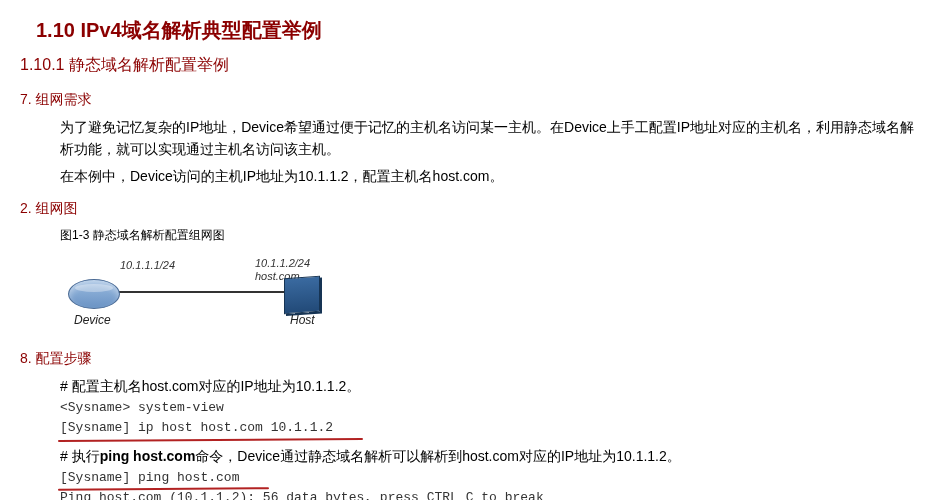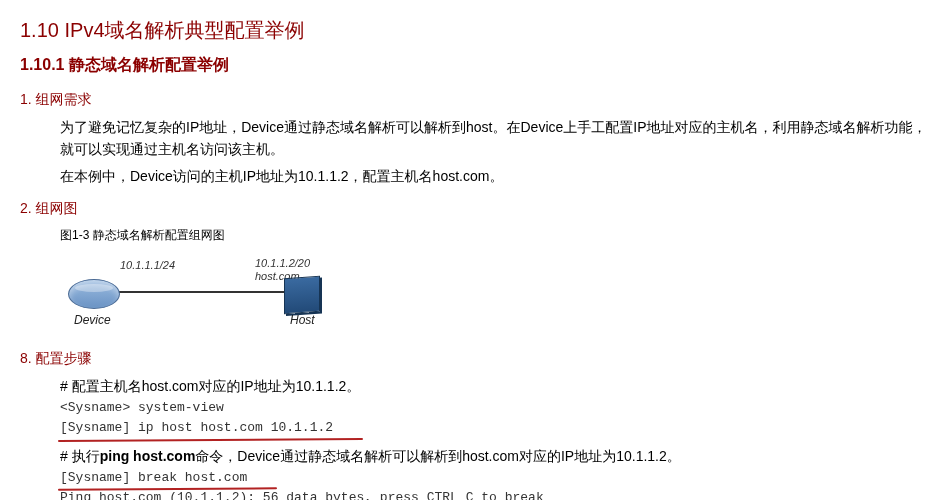--- a/index.html
+++ b/index.html
@@ -14,8 +14,8 @@
   .h1 {
     color: #8B0000;
     font-size: 20px;
-    font-weight: normal;
-    margin: 4px 0 6px 0;
+    font-weight: bold;
+    margin: 4px 0 6px 16px;
   }
   .h2 {
     color: #8B0000;

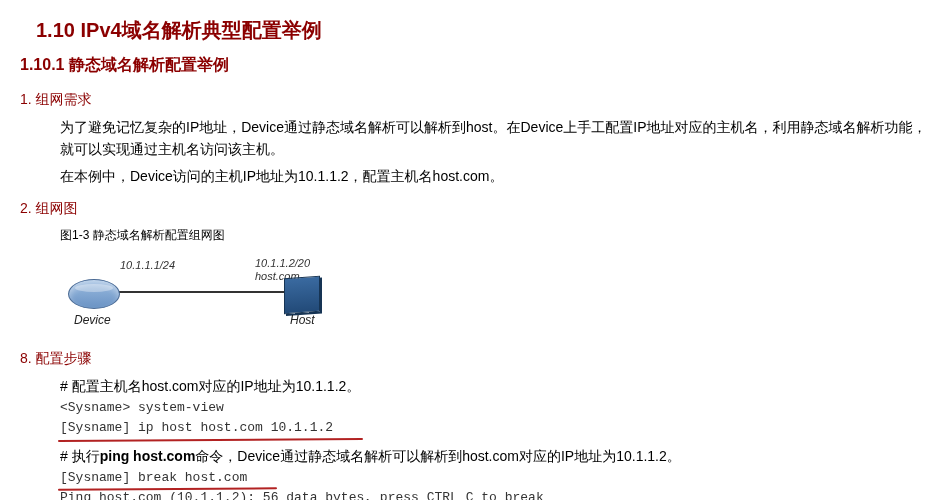--- a/index.html
+++ b/index.html
@@ -20,7 +20,7 @@
   .h2 {
     color: #8B0000;
     font-size: 16px;
-    font-weight: bold;
+    font-weight: normal;
     margin: 4px 0 6px 0;
   }
   .h3 {

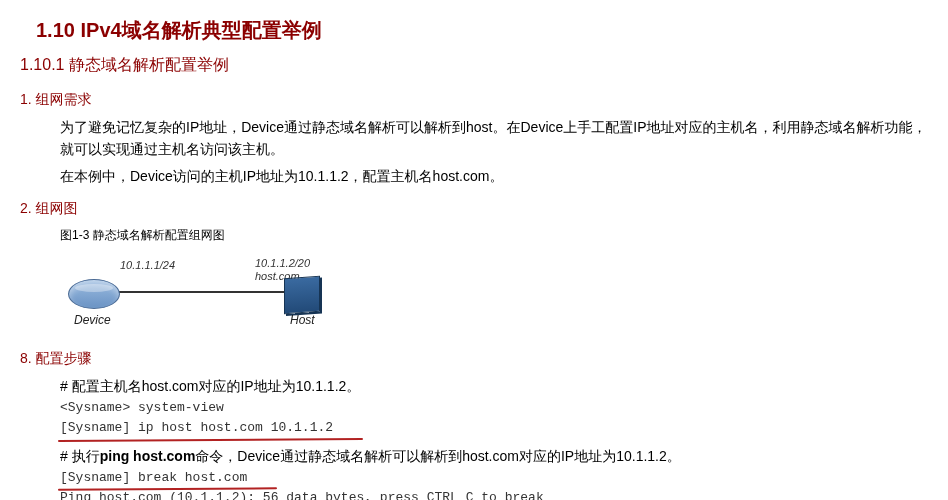--- a/index.html
+++ b/index.html
@@ -149,7 +149,7 @@
 <div class="h1">1.10  IPv4域名解析典型配置举例</div>
 <div class="h2">1.10.1  静态域名解析配置举例</div>
 
-<div class="h3">1. 组网需求</div>
+<div class="h3">7. 组网需求</div>
 <div class="body-text">为了避免记忆复杂的IP地址，Device通过静态域名解析可以解析到host。在Device上手工配置IP地址对应的主机名，利用静态域名解析功能，就可以实现通过主机名访问该主机。</div>
 <div class="body-text">在本例中，Device访问的主机IP地址为10.1.1.2，配置主机名host.com。</div>
 

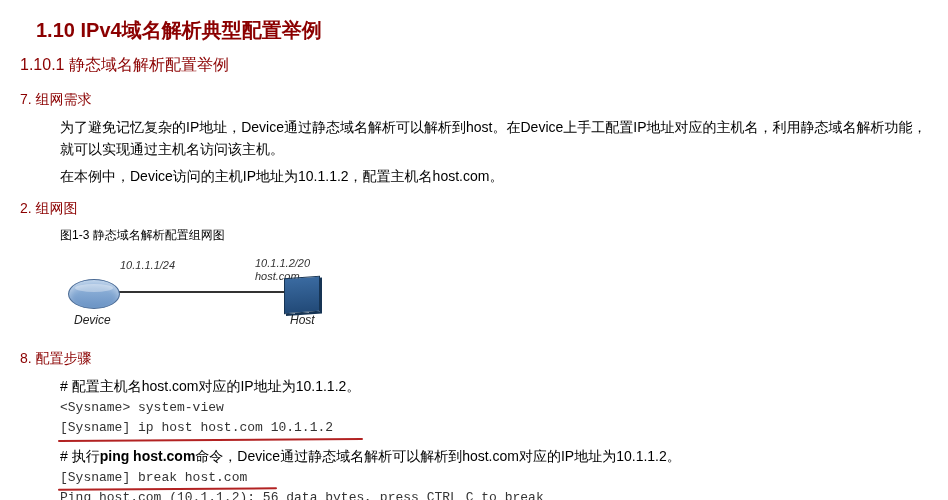--- a/index.html
+++ b/index.html
@@ -150,7 +150,7 @@
 <div class="h2">1.10.1  静态域名解析配置举例</div>
 
 <div class="h3">7. 组网需求</div>
-<div class="body-text">为了避免记忆复杂的IP地址，Device通过静态域名解析可以解析到host。在Device上手工配置IP地址对应的主机名，利用静态域名解析功能，就可以实现通过主机名访问该主机。</div>
+<div class="body-text">为了避免记忆复杂的IP地址，Device希望通过便于记忆的主机名访问某一主机。在Device上手工配置IP地址对应的主机名，利用静态域名解析功能，就可以实现通过主机名访问该主机。</div>
 <div class="body-text">在本例中，Device访问的主机IP地址为10.1.1.2，配置主机名host.com。</div>
 
 <div class="h3">2. 组网图</div>

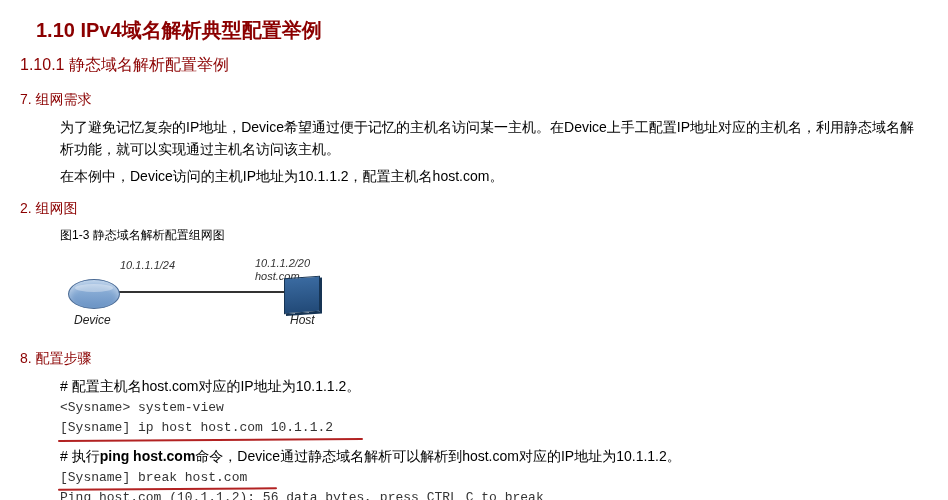--- a/index.html
+++ b/index.html
@@ -159,7 +159,7 @@
 <div class="diagram">
   <div class="iface-left">10.1.1.1/24</div>
   <div class="iface-right">
-    <span>10.1.1.2/20</span><br>
+    <span>10.1.1.2/24</span><br>
     <span>host.com</span>
   </div>
   <div class="link-line"></div>

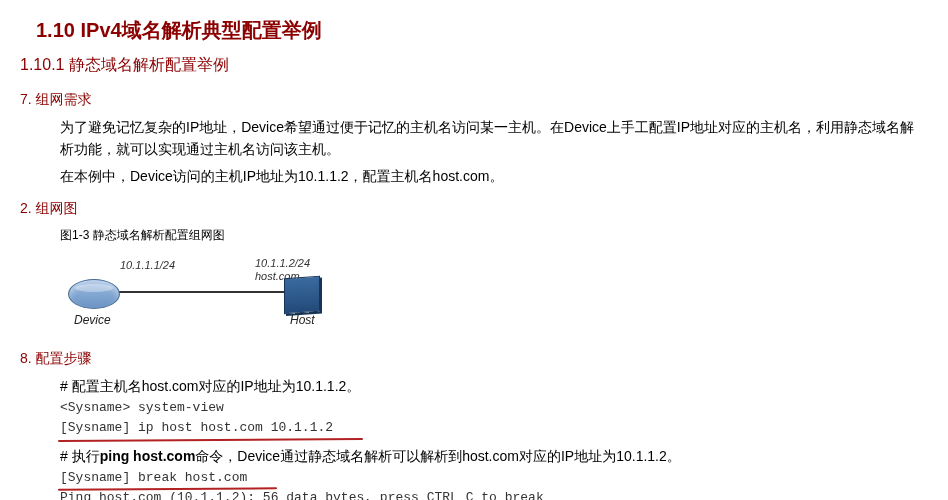--- a/index.html
+++ b/index.html
@@ -178,7 +178,7 @@
 <div class="step-text">
   <span># 执行</span><span class="bold">ping host.com</span><span>命令，Device通过静态域名解析可以解析到host.com对应的IP地址为10.1.1.2。</span>
 </div>
-<div class="code"><span class="underlined">[Sysname] break host.com</span></div>
+<div class="code"><span class="underlined">[Sysname] ping host.com</span></div>
 <div class="code">Ping host.com (10.1.1.2): 56 data bytes, press CTRL_C to break</div>
 
 </body></html>

